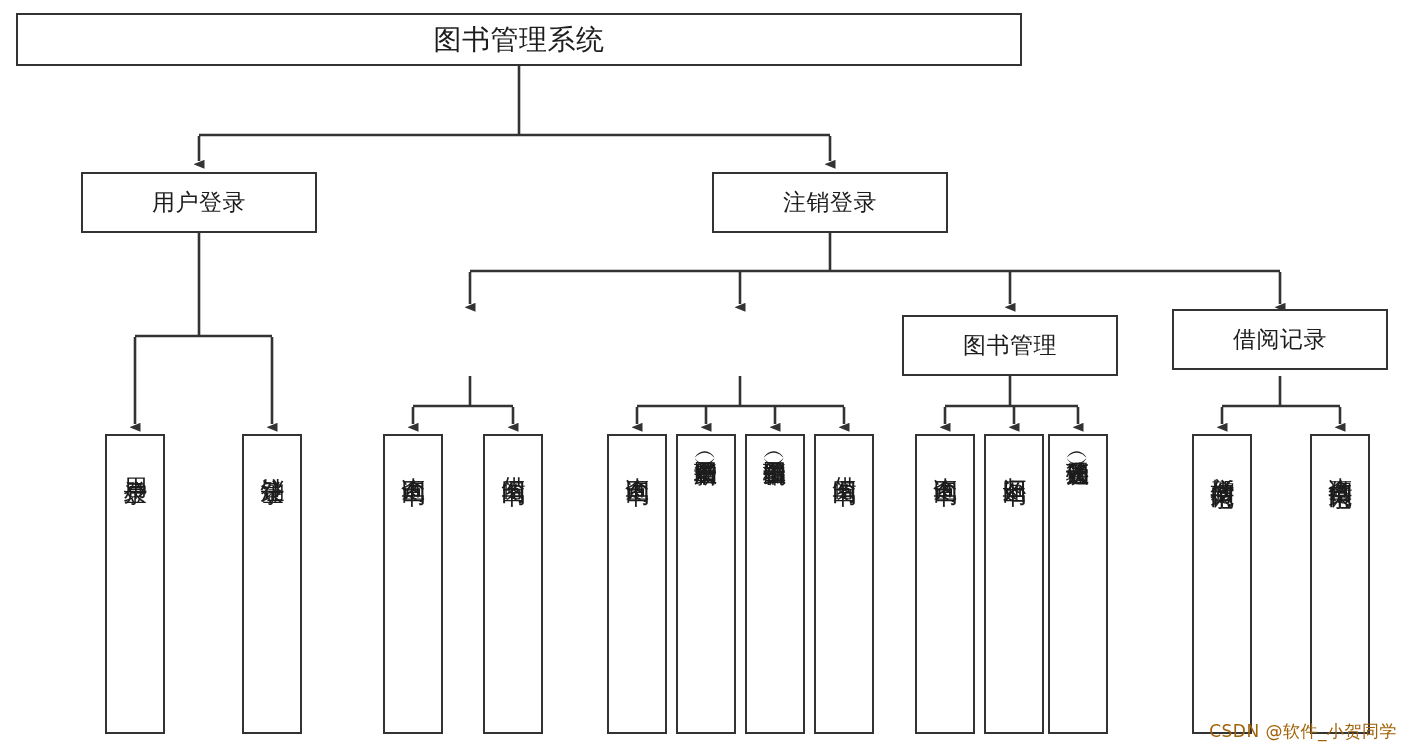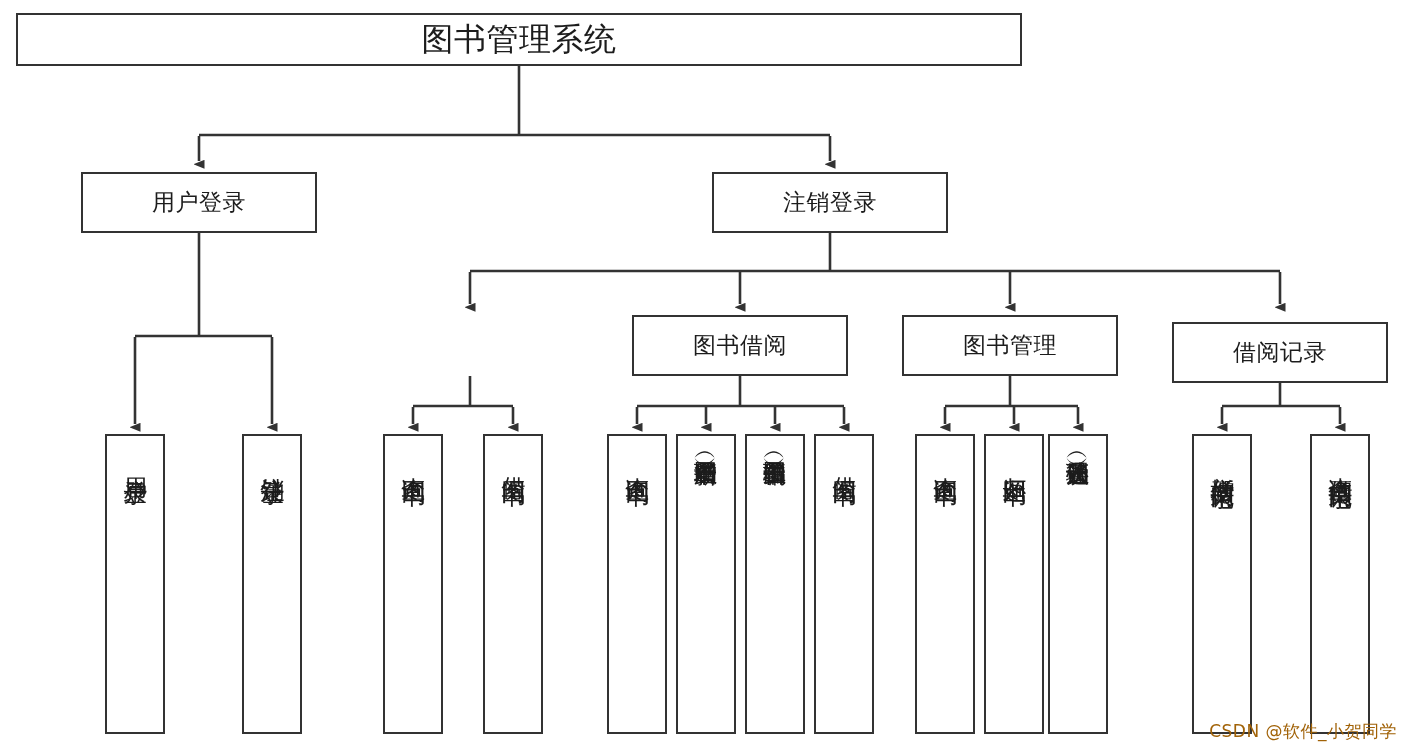--- a/index.html
+++ b/index.html
@@ -50,7 +50,7 @@
     letter-spacing: 0.5px;
   }
   .node.root .node-label {
-    font-size: 32px;
+    font-size: 28px;
   }
   
   .node.vert {

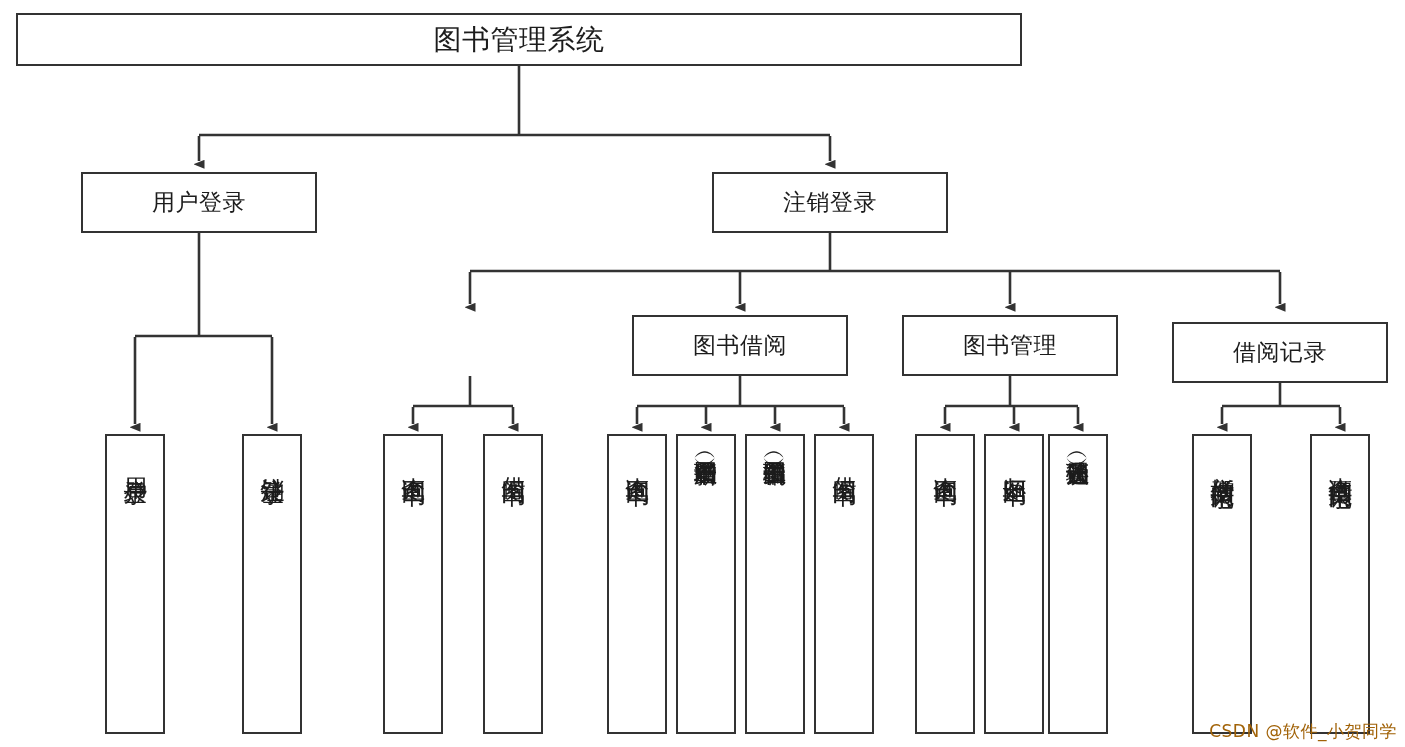--- a/index.html
+++ b/index.html
@@ -150,9 +150,6 @@
     <span class="node-label">注销登录</span>
   </div>
 
-  <div class="node horiz" style="left:632px; top:315px; width:216px; height:61px;">
-    <span class="node-label">图书借阅</span>
-  </div>
   <div class="node horiz" style="left:902px; top:315px; width:216px; height:61px;">
     <span class="node-label">图书管理</span>
   </div>

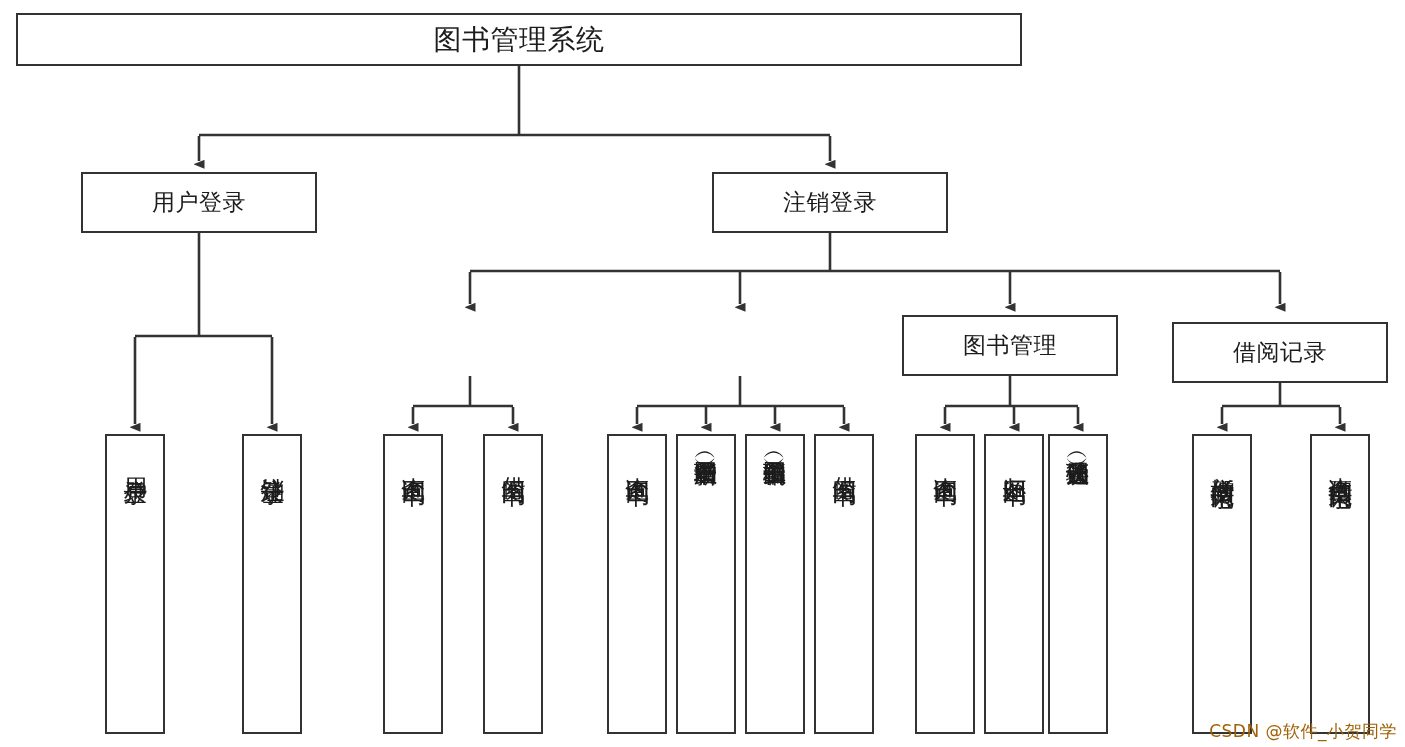--- a/index.html
+++ b/index.html
@@ -153,7 +153,7 @@
   <div class="node horiz" style="left:902px; top:315px; width:216px; height:61px;">
     <span class="node-label">图书管理</span>
   </div>
-  <div class="node horiz" style="left:1172px; top:322px; width:216px; height:61px;">
+  <div class="node horiz" style="left:1172px; top:309px; width:216px; height:61px;">
     <span class="node-label">借阅记录</span>
   </div>
 

